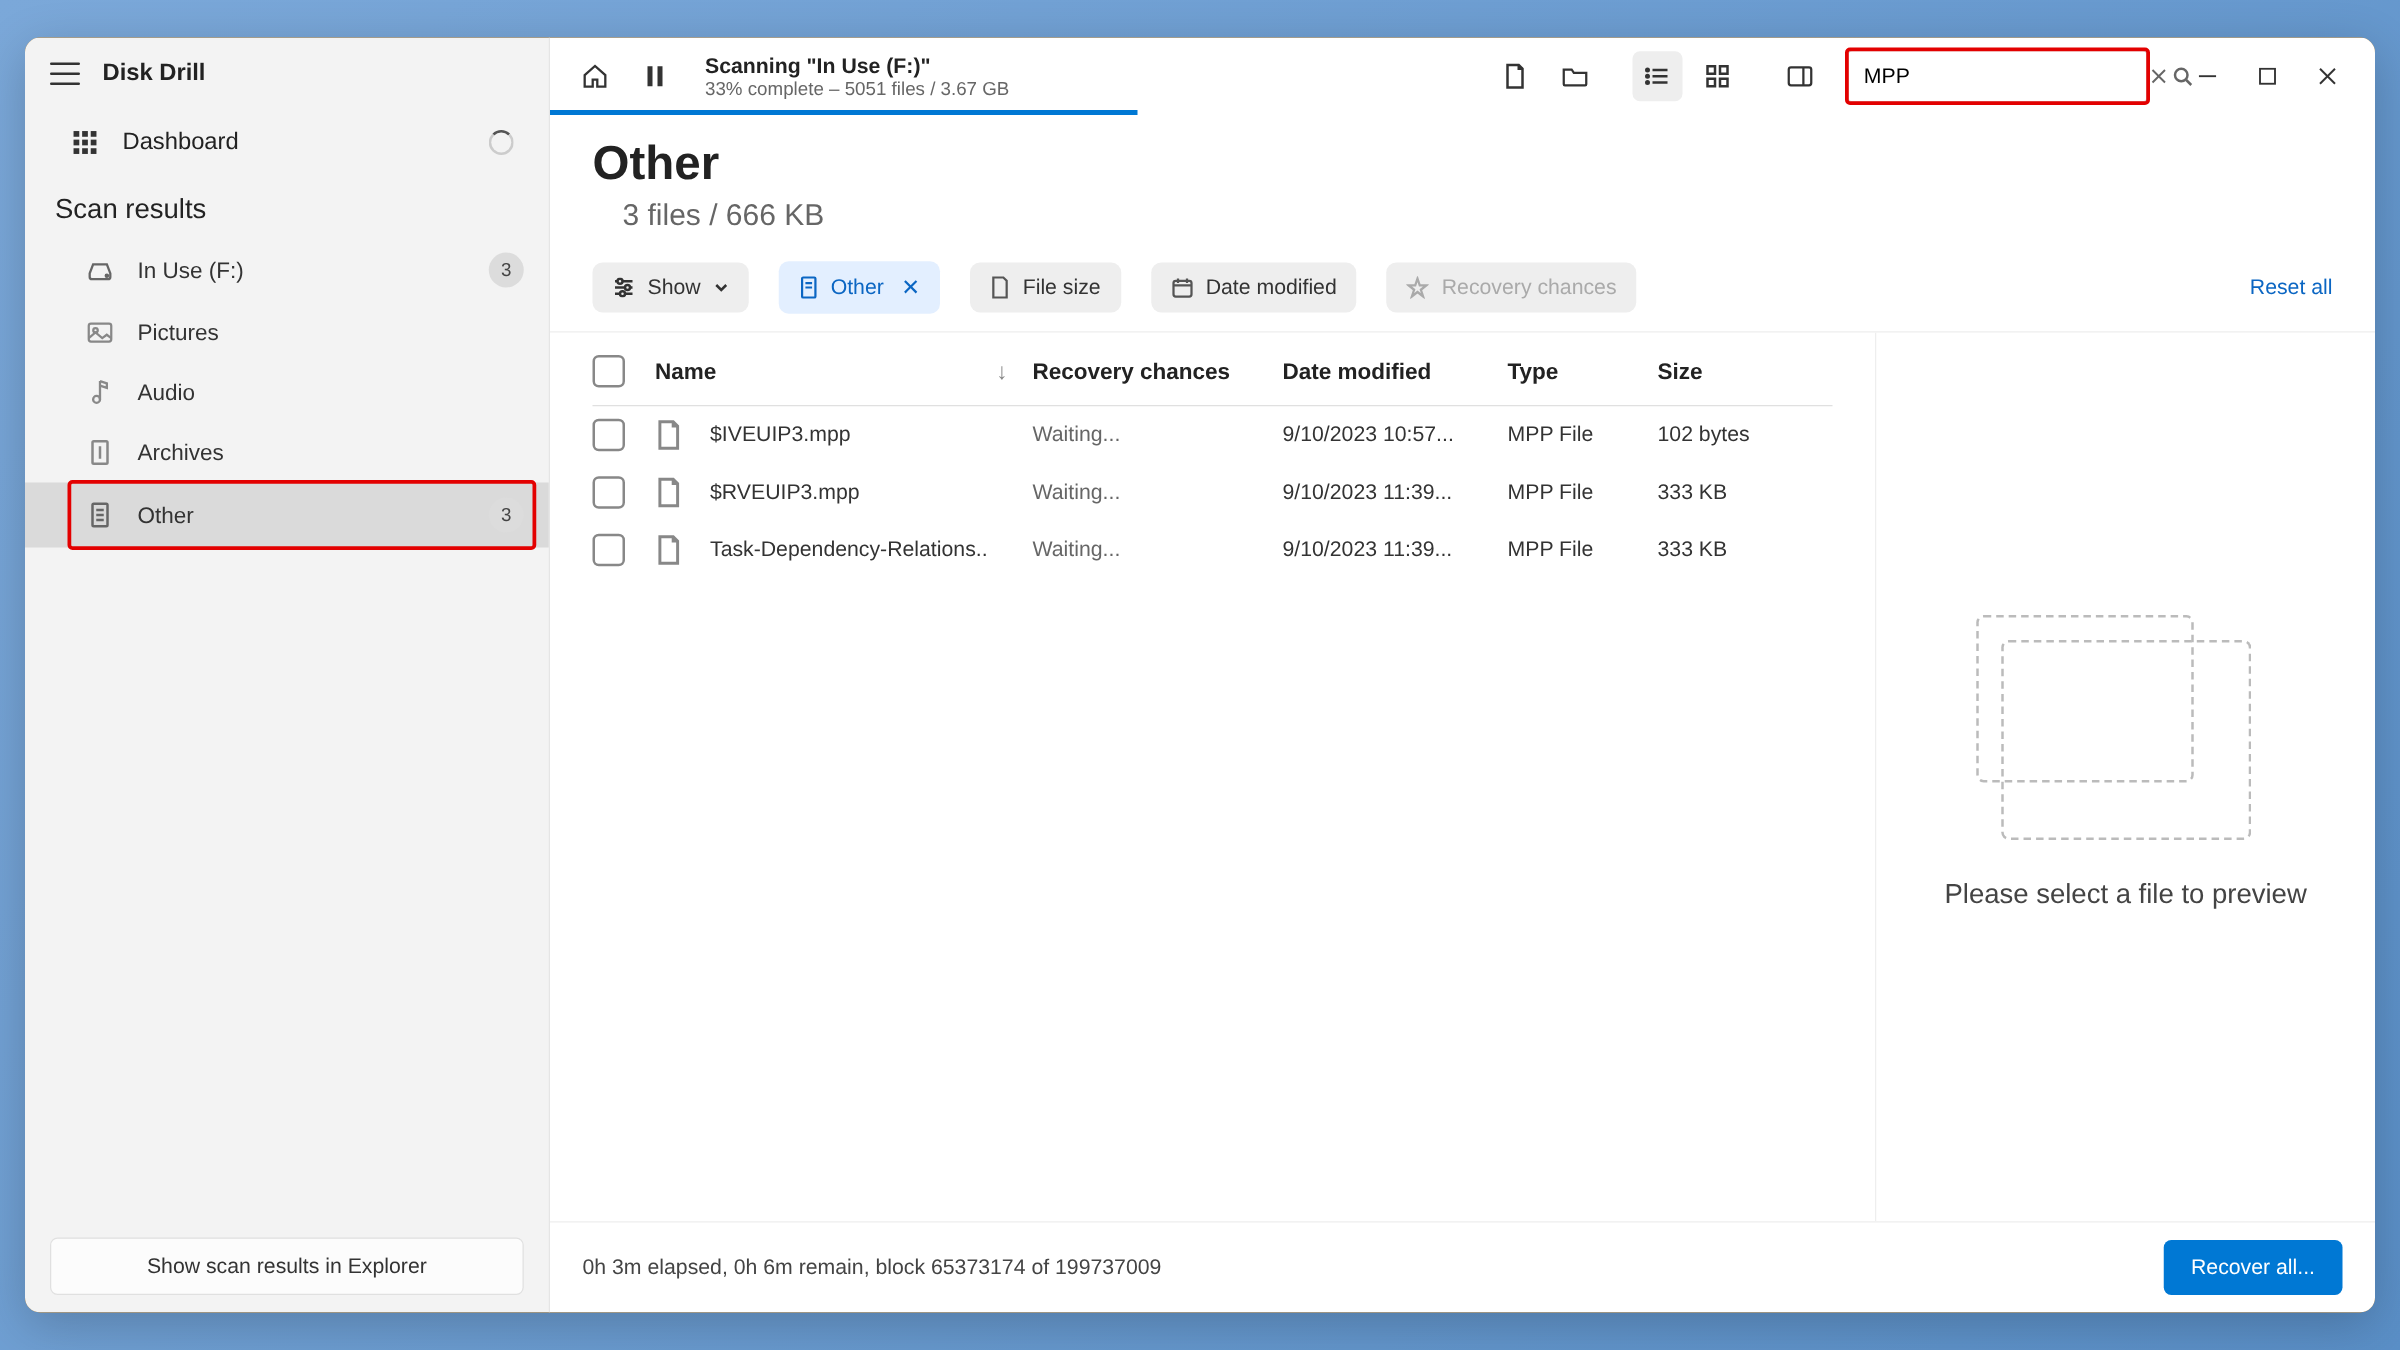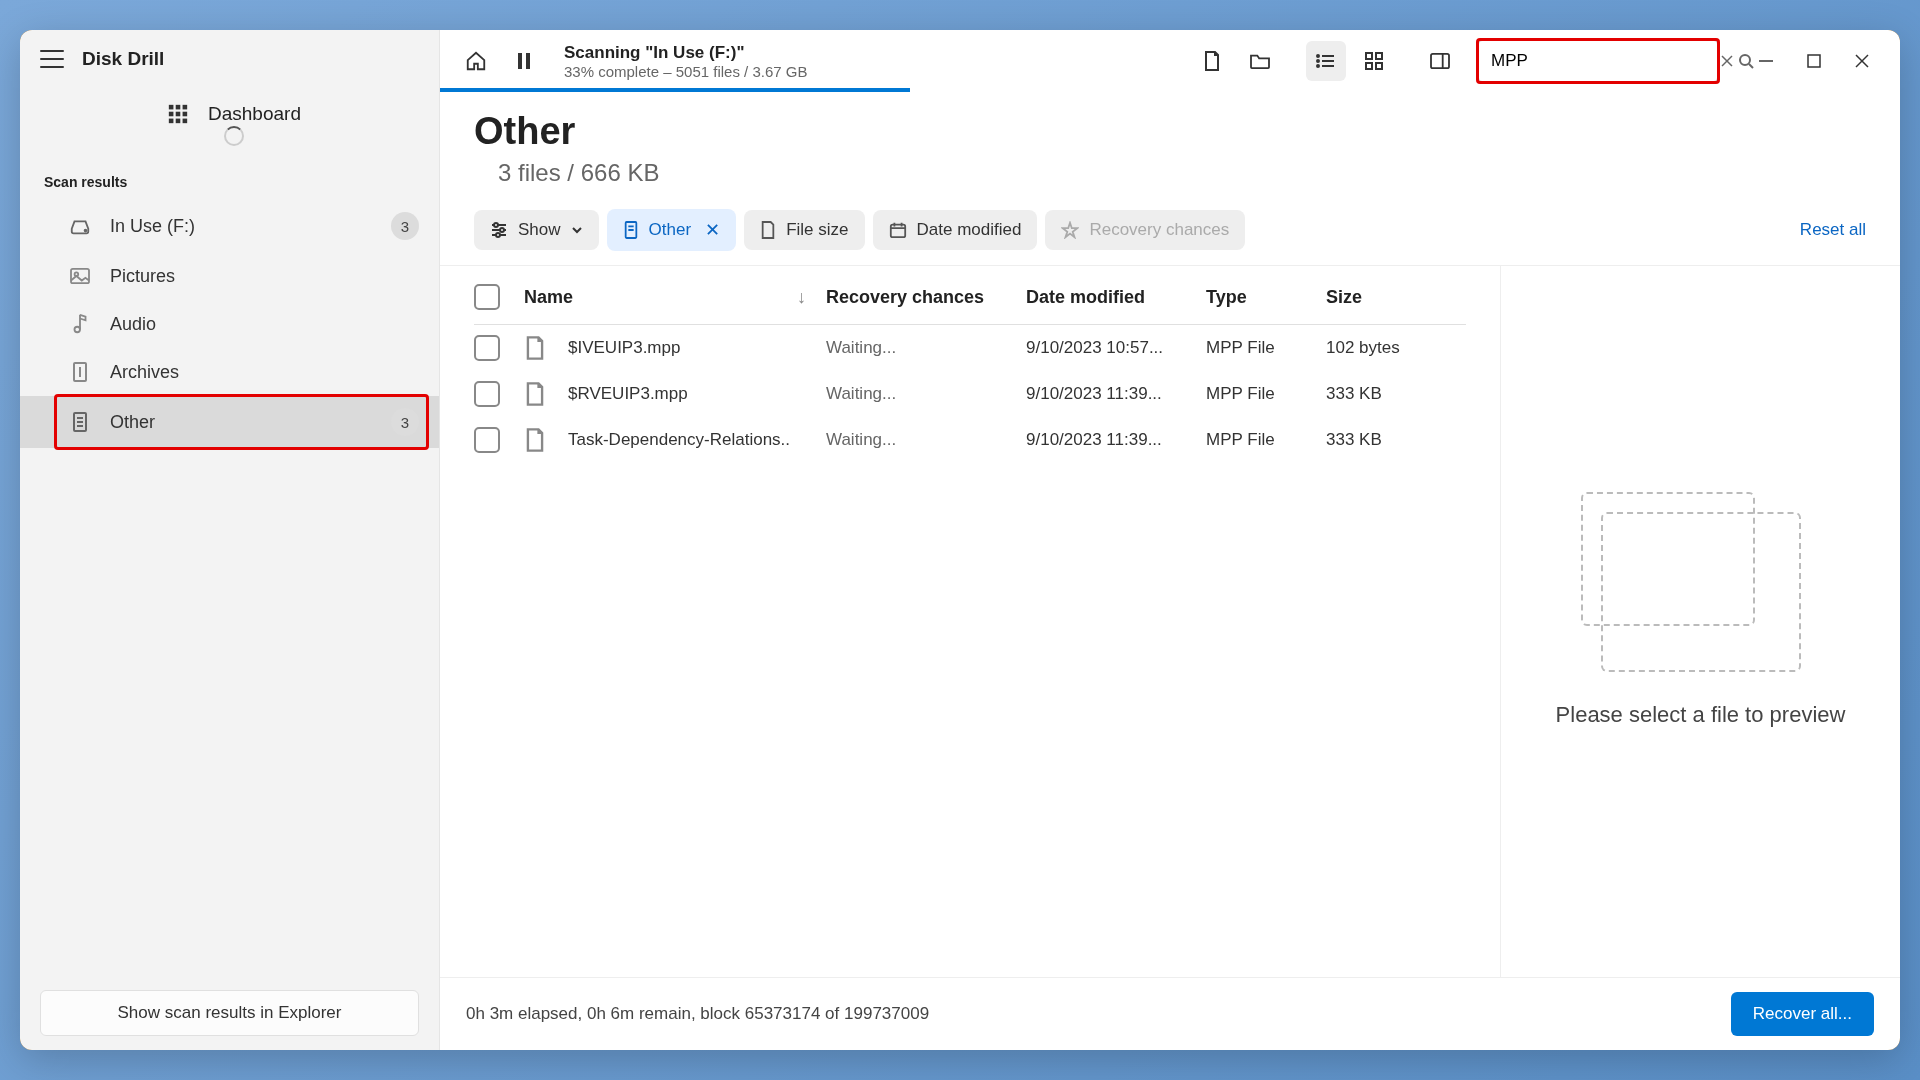--- a/index.html
+++ b/index.html
@@ -19,7 +19,7 @@
 .nav-icon { width: 24px; height: 24px; display: flex; align-items: center; justify-content: center; color: #666; }
 .nav-badge { margin-left: auto; background: #dcdcdc; border-radius: 14px; min-width: 28px; height: 28px; display: flex; align-items: center; justify-content: center; font-size: 15px; color: #444; }
 .section-label { font-size: 14px; font-weight: 700; color: #222; padding: 14px 24px 10px; }
-.dashboard-row { display: flex; align-items: center; justify-content: space-between; padding: 14px 28px 14px 36px; flex-direction: column; }
+.dashboard-row { display: flex; align-items: center; justify-content: space-between; padding: 14px 28px 14px 36px; }
 .dashboard-left { display: flex; align-items: center; gap: 18px; }
 .spinner { width: 20px; height: 20px; border: 2px solid #ccc; border-top-color: #555; border-radius: 50%; animation: spin 1s linear infinite; }
 @keyframes spin { to { transform: rotate(360deg); } }

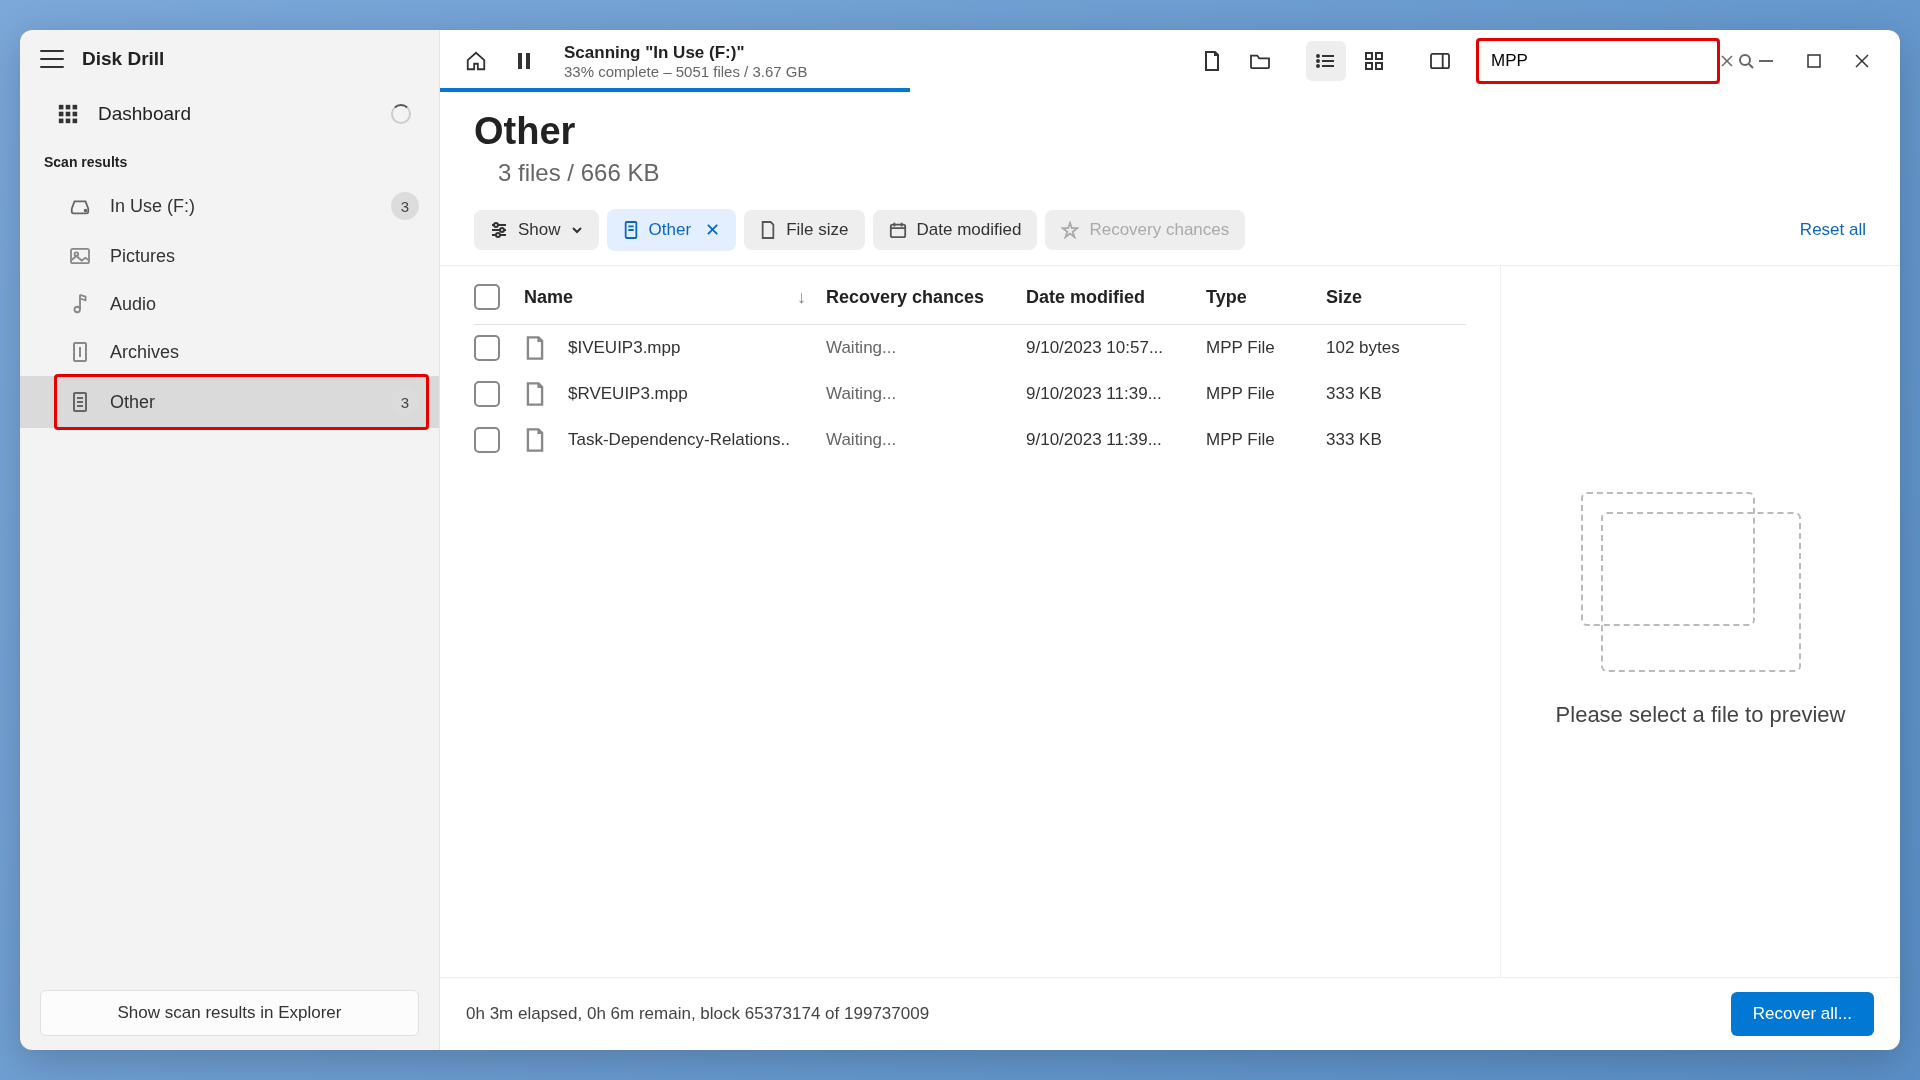--- a/index.html
+++ b/index.html
@@ -18,7 +18,7 @@
 .highlight-sidebar { top: -2px; left: 34px; right: 10px; bottom: -2px; }
 .nav-icon { width: 24px; height: 24px; display: flex; align-items: center; justify-content: center; color: #666; }
 .nav-badge { margin-left: auto; background: #dcdcdc; border-radius: 14px; min-width: 28px; height: 28px; display: flex; align-items: center; justify-content: center; font-size: 15px; color: #444; }
-.section-label { font-size: 14px; font-weight: 700; color: #222; padding: 14px 24px 10px; }
+.section-label { font-size: 22px; font-weight: 400; color: #222; padding: 14px 24px 10px; }
 .dashboard-row { display: flex; align-items: center; justify-content: space-between; padding: 14px 28px 14px 36px; }
 .dashboard-left { display: flex; align-items: center; gap: 18px; }
 .spinner { width: 20px; height: 20px; border: 2px solid #ccc; border-top-color: #555; border-radius: 50%; animation: spin 1s linear infinite; }

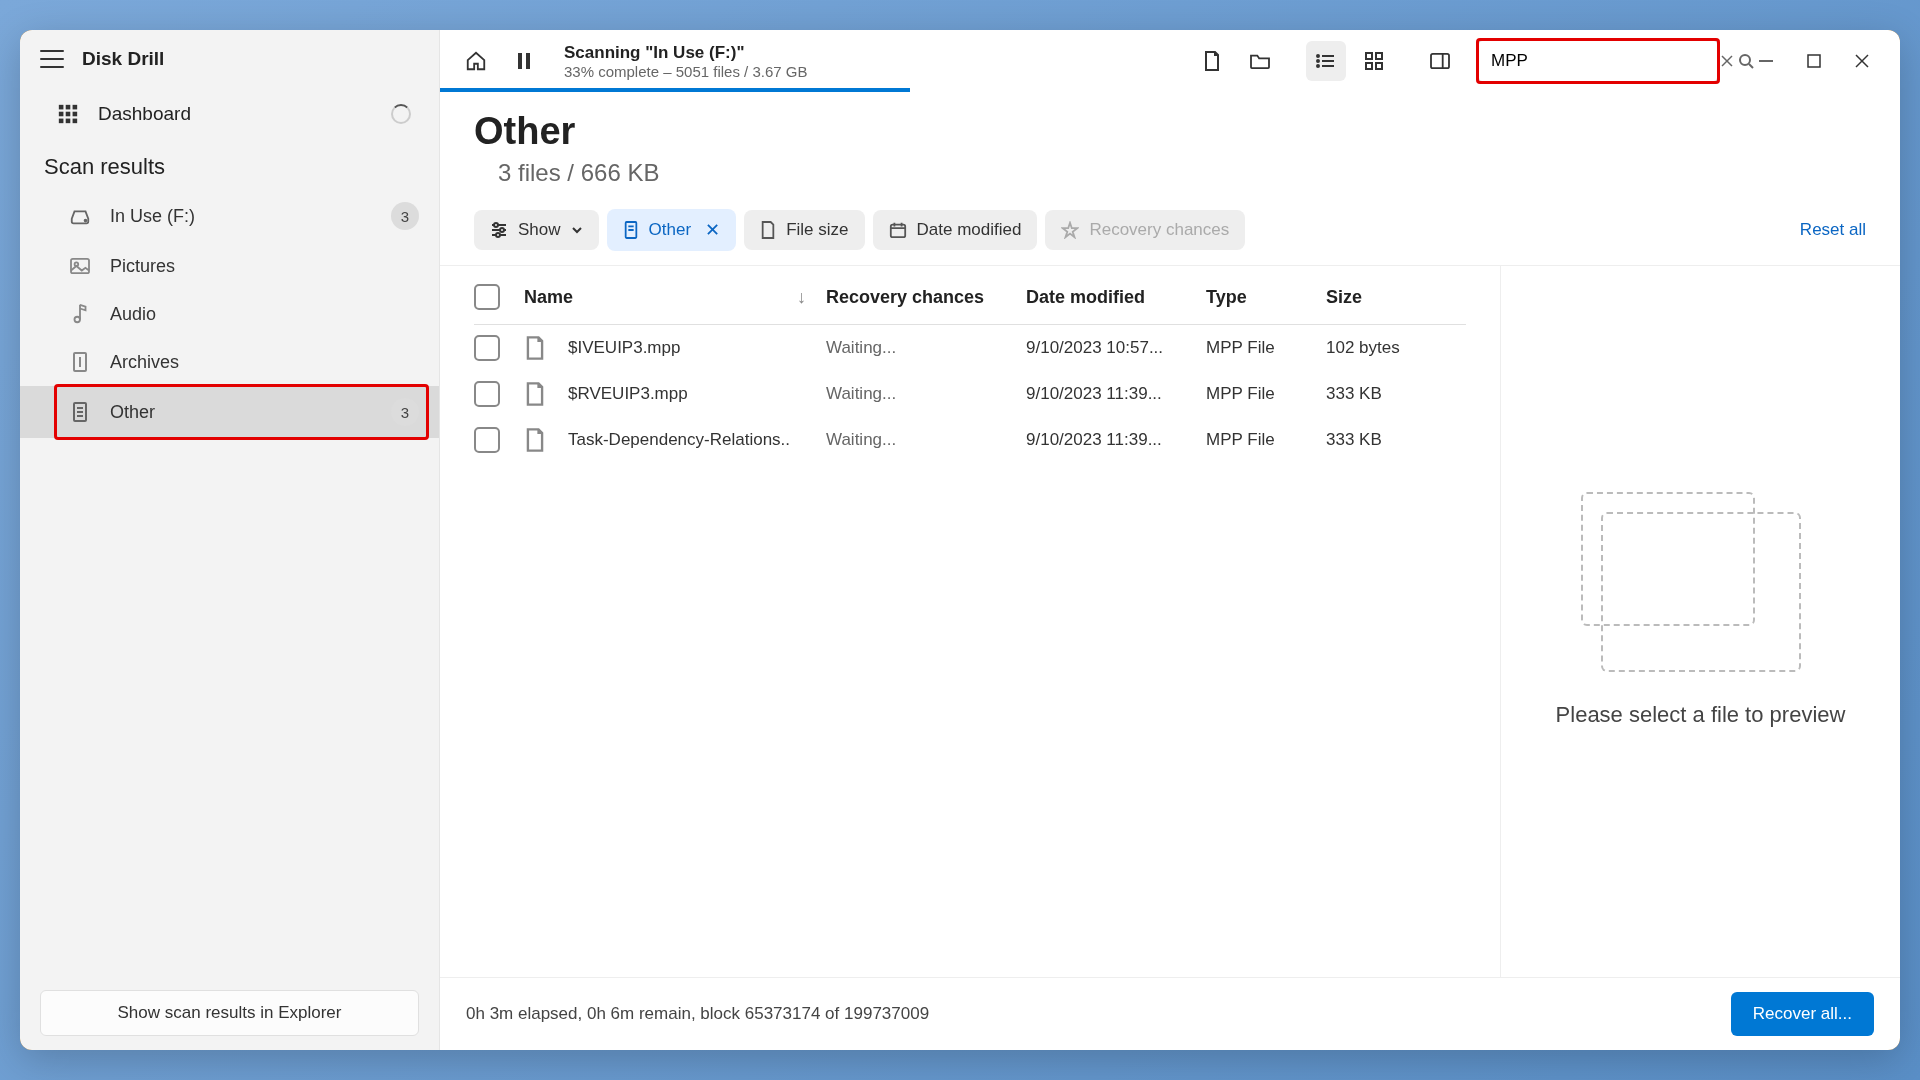--- a/index.html
+++ b/index.html
@@ -43,7 +43,7 @@
 .content-head { padding: 18px 34px 8px; }
 .page-title { font-size: 38px; font-weight: 600; color: #222; }
 .page-sub { font-size: 24px; color: #666; margin-top: 6px; margin-left: 24px; }
-.filters-row { display: flex; align-items: center; padding: 14px 34px; gap: 8px; }
+.filters-row { display: flex; align-items: center; padding: 14px 34px; gap: 24px; }
 .filter-btn { display: inline-flex; align-items: center; gap: 10px; background: #eeeeee; border-radius: 8px; padding: 10px 16px; font-size: 17px; color: #333; cursor: pointer; }
 .filter-btn.active { background: #e3efff; color: #0b66c3; }
 .filter-btn.disabled { color: #aaa; }

